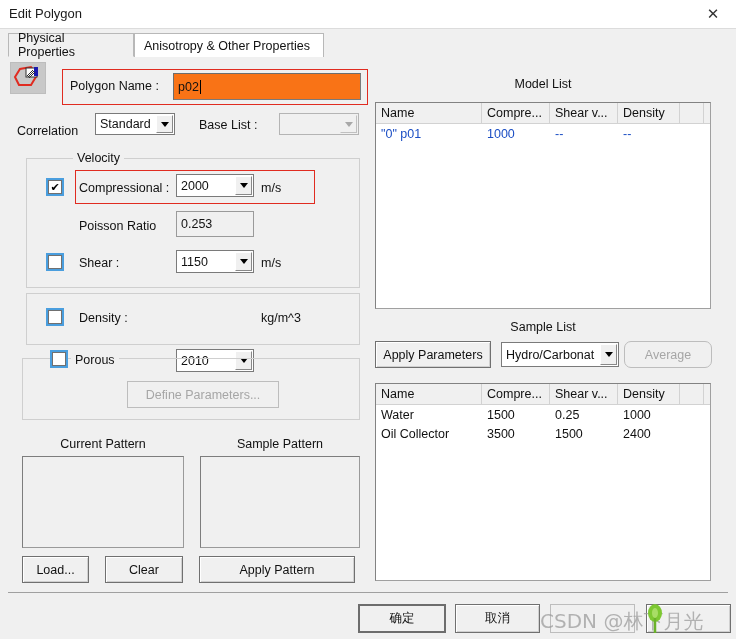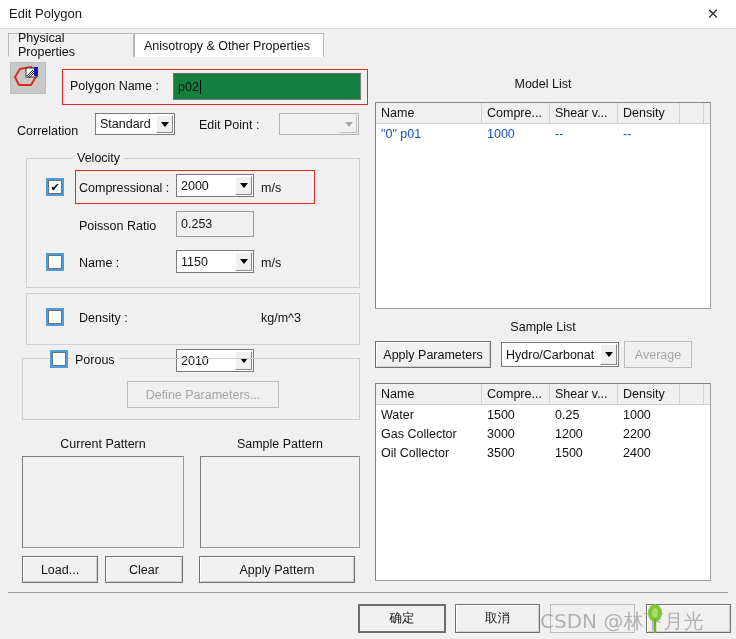--- a/index.html
+++ b/index.html
@@ -56,7 +56,7 @@
   .lbl.clip{overflow:hidden;}
   
   .tinput{
-    position:absolute;background:#15803d;
+    position:absolute;background:#f97316;
     border:1px solid #7a7a7a;border-top-color:#6d6d6d;border-left-color:#6d6d6d;
     box-sizing:border-box;
     display:flex;align-items:center;padding-left:4px;

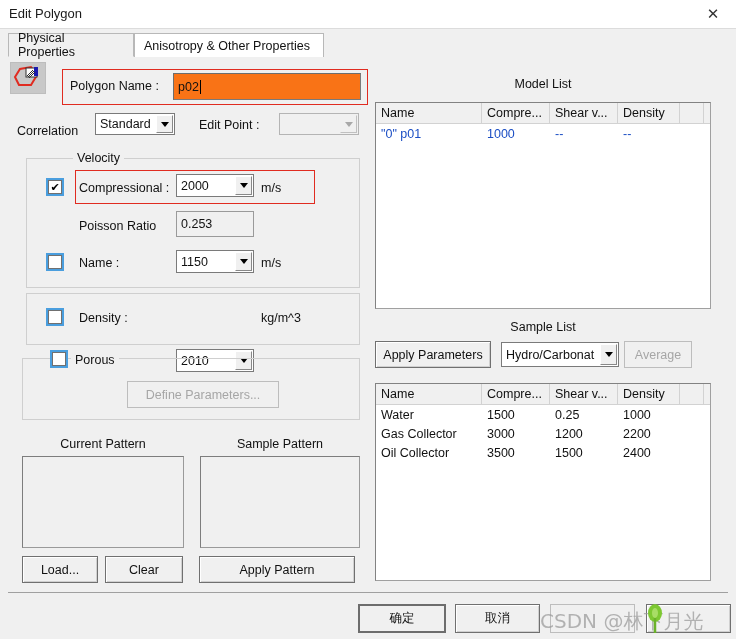--- a/index.html
+++ b/index.html
@@ -192,7 +192,7 @@
       <i class="tri"></i>
     </span>
 </div>
-<div class="lbl" style="left:199px;top:118px;">Edit Point :</div>
+<div class="lbl" style="left:199px;top:118px;">Base List :</div>
 <div class="combo disabled" style="left:279px;top:113px;width:80px;height:22px;">
   <span class="ctext"></span>
   <span class="carrow">

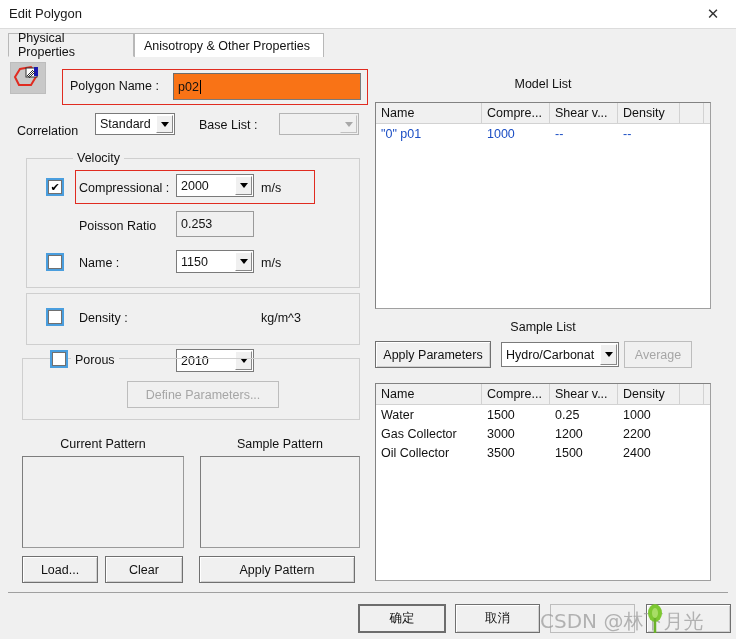--- a/index.html
+++ b/index.html
@@ -225,7 +225,7 @@
 <div class="cbx" style="left:46px;top:253px;">
   <div class="inner"></div>
 </div>
-<div class="lbl" style="left:79px;top:256px;">Name :</div>
+<div class="lbl" style="left:79px;top:256px;">Shear :</div>
 <div class="combo" style="left:176px;top:250px;width:78px;height:23px;">
   <span class="ctext">1150</span>
   <span class="carrow">

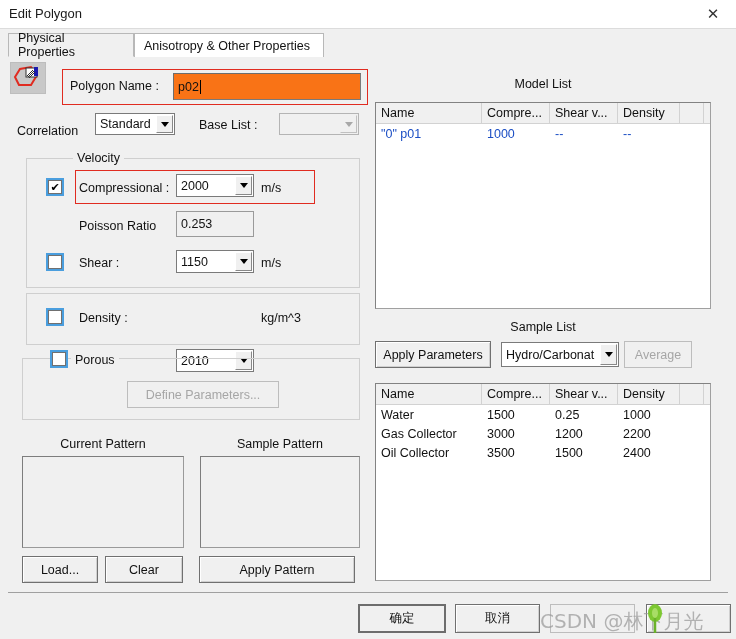--- a/index.html
+++ b/index.html
@@ -301,7 +301,7 @@
       <i class="tri"></i>
     </span>
 </div>
-<div class="btn dis" style="left:624px;top:341px;width:68px;height:27px;">
+<div class="btn dis" style="left:624px;top:341px;width:88px;height:27px;border-radius:7px;">
   <span>Average</span>
 </div>
 

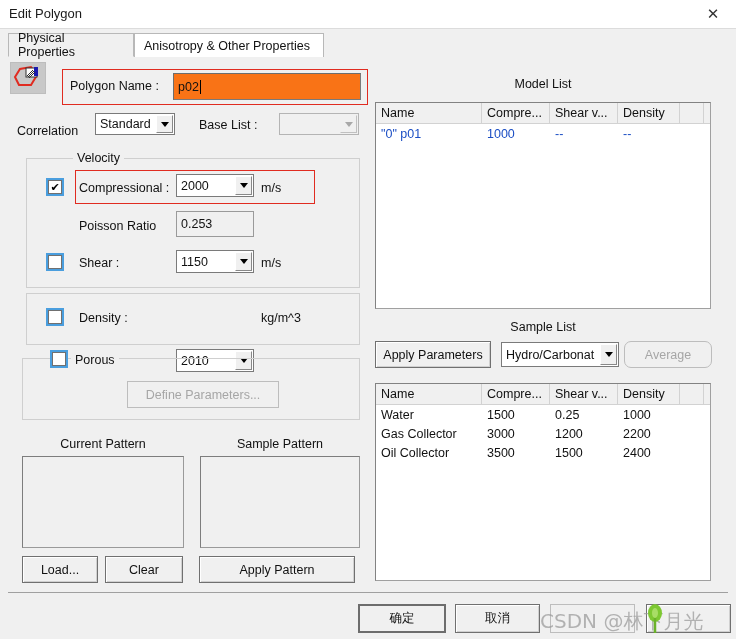--- a/index.html
+++ b/index.html
@@ -321,13 +321,6 @@
     <div class="cc c4"></div>
   </div>
   <div class="lv-row">
-    <div class="cc c0">Gas Collector</div>
-    <div class="cc c1">3000</div>
-    <div class="cc c2">1200</div>
-    <div class="cc c3">2200</div>
-    <div class="cc c4"></div>
-  </div>
-  <div class="lv-row">
     <div class="cc c0">Oil Collector</div>
     <div class="cc c1">3500</div>
     <div class="cc c2">1500</div>

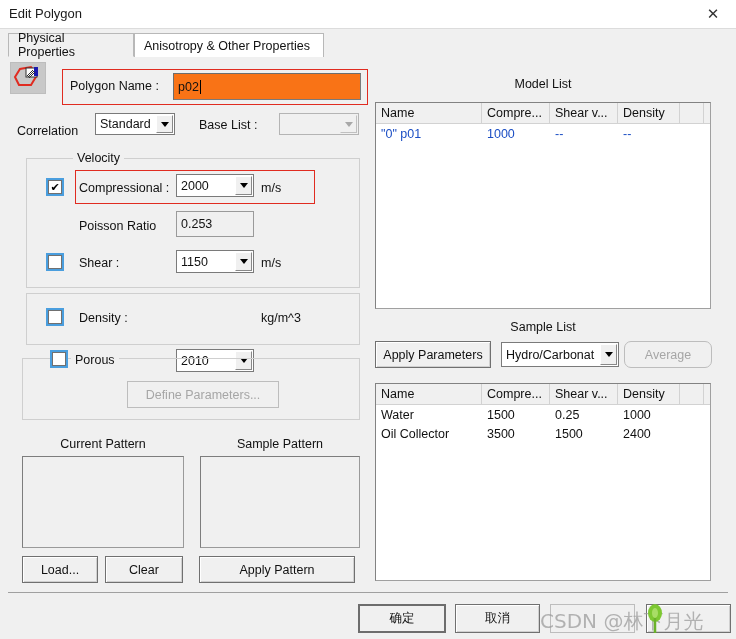--- a/index.html
+++ b/index.html
@@ -262,7 +262,7 @@
 <div class="sect-title" style="left:200px;top:437px;width:160px;">Sample Pattern</div>
 <div class="pane" style="left:200px;top:456px;width:160px;height:92px;"></div>
 
-<div class="btn raised" style="left:22px;top:556px;width:76px;height:27px;">
+<div class="btn raised" style="left:22px;top:556px;width:67px;height:27px;">
   <span>Load...</span>
 </div>
 <div class="btn raised" style="left:105px;top:556px;width:78px;height:27px;">

